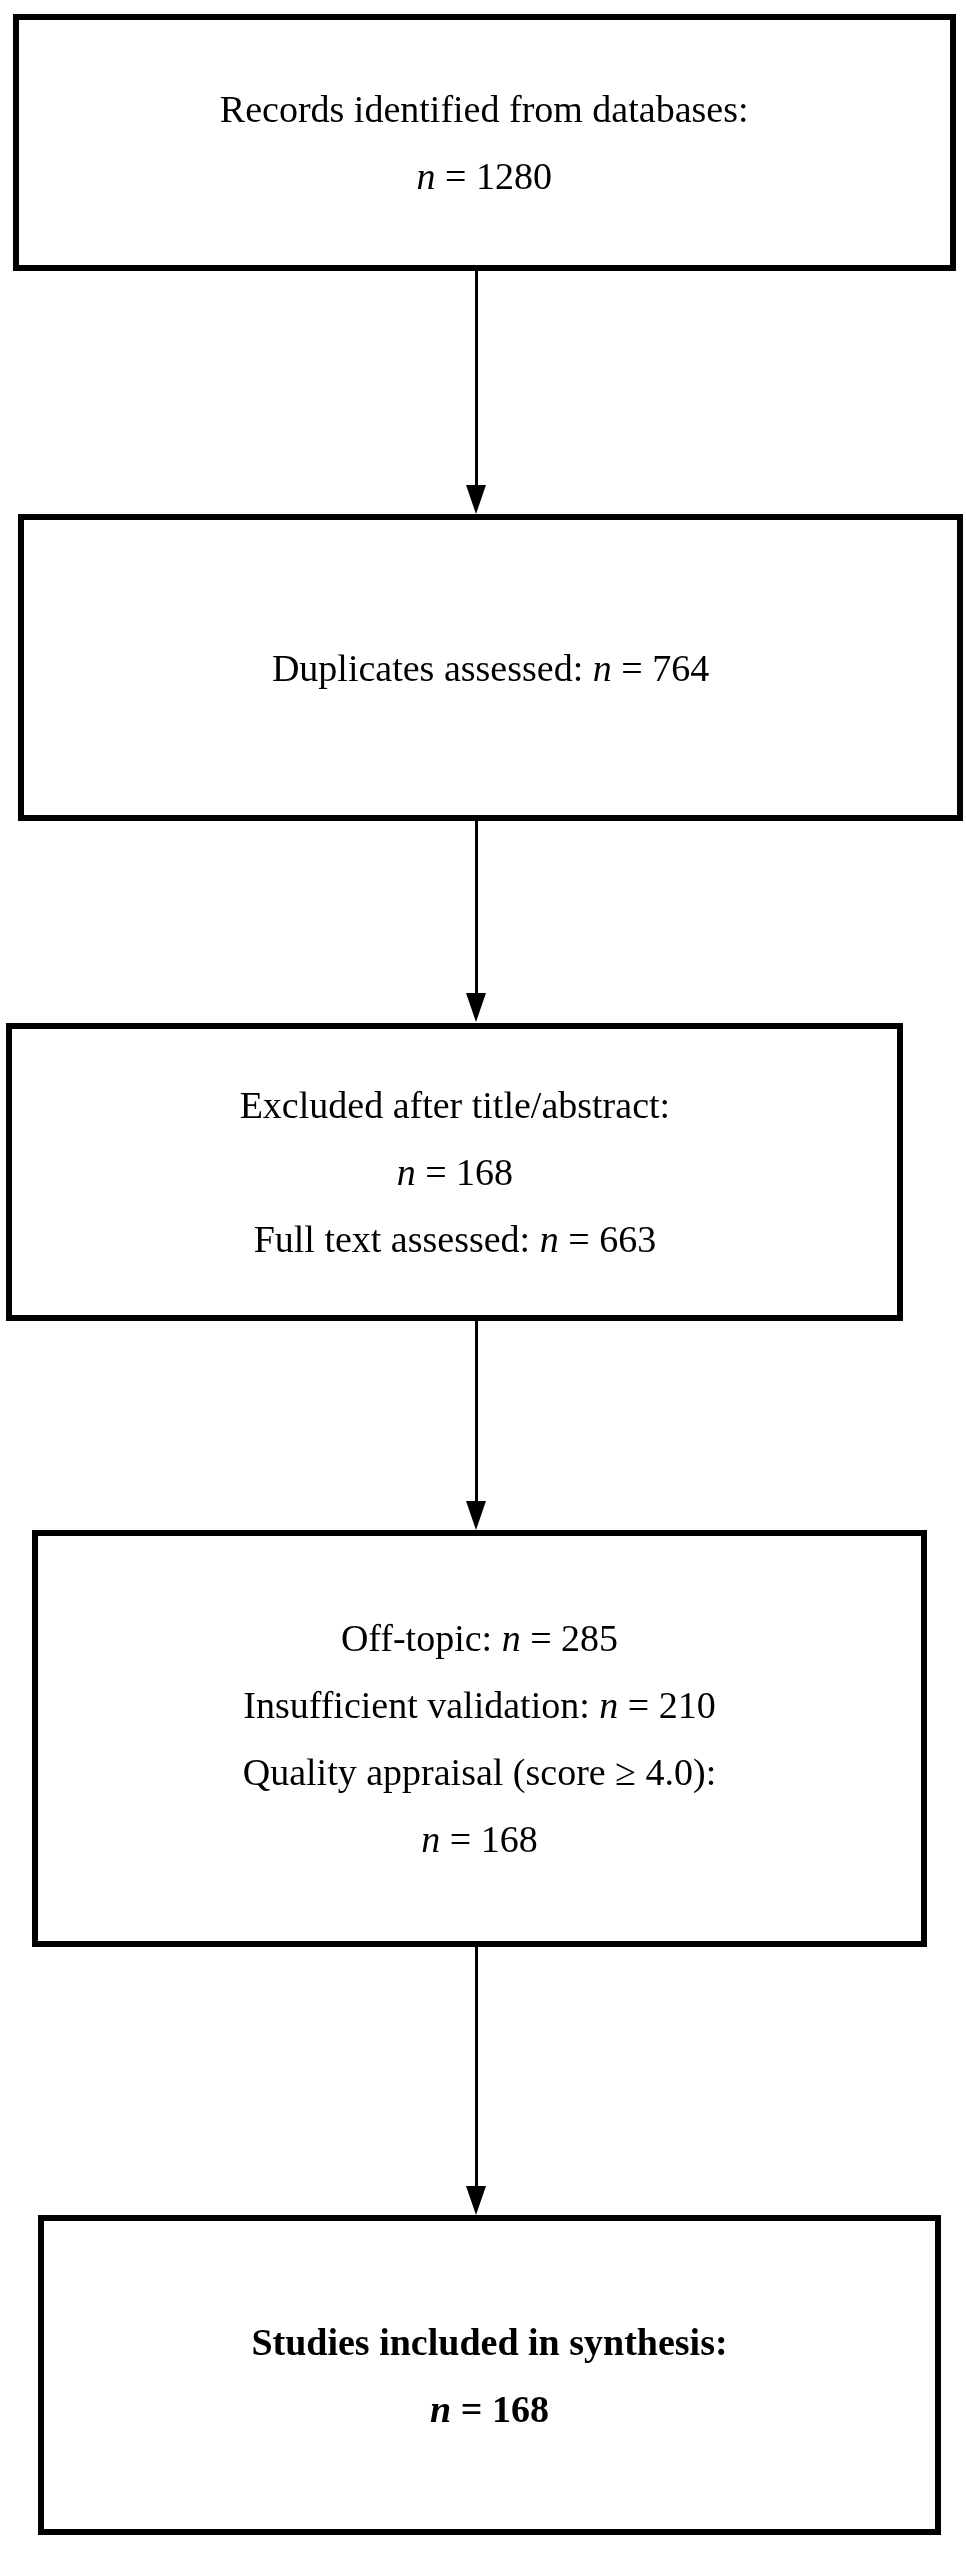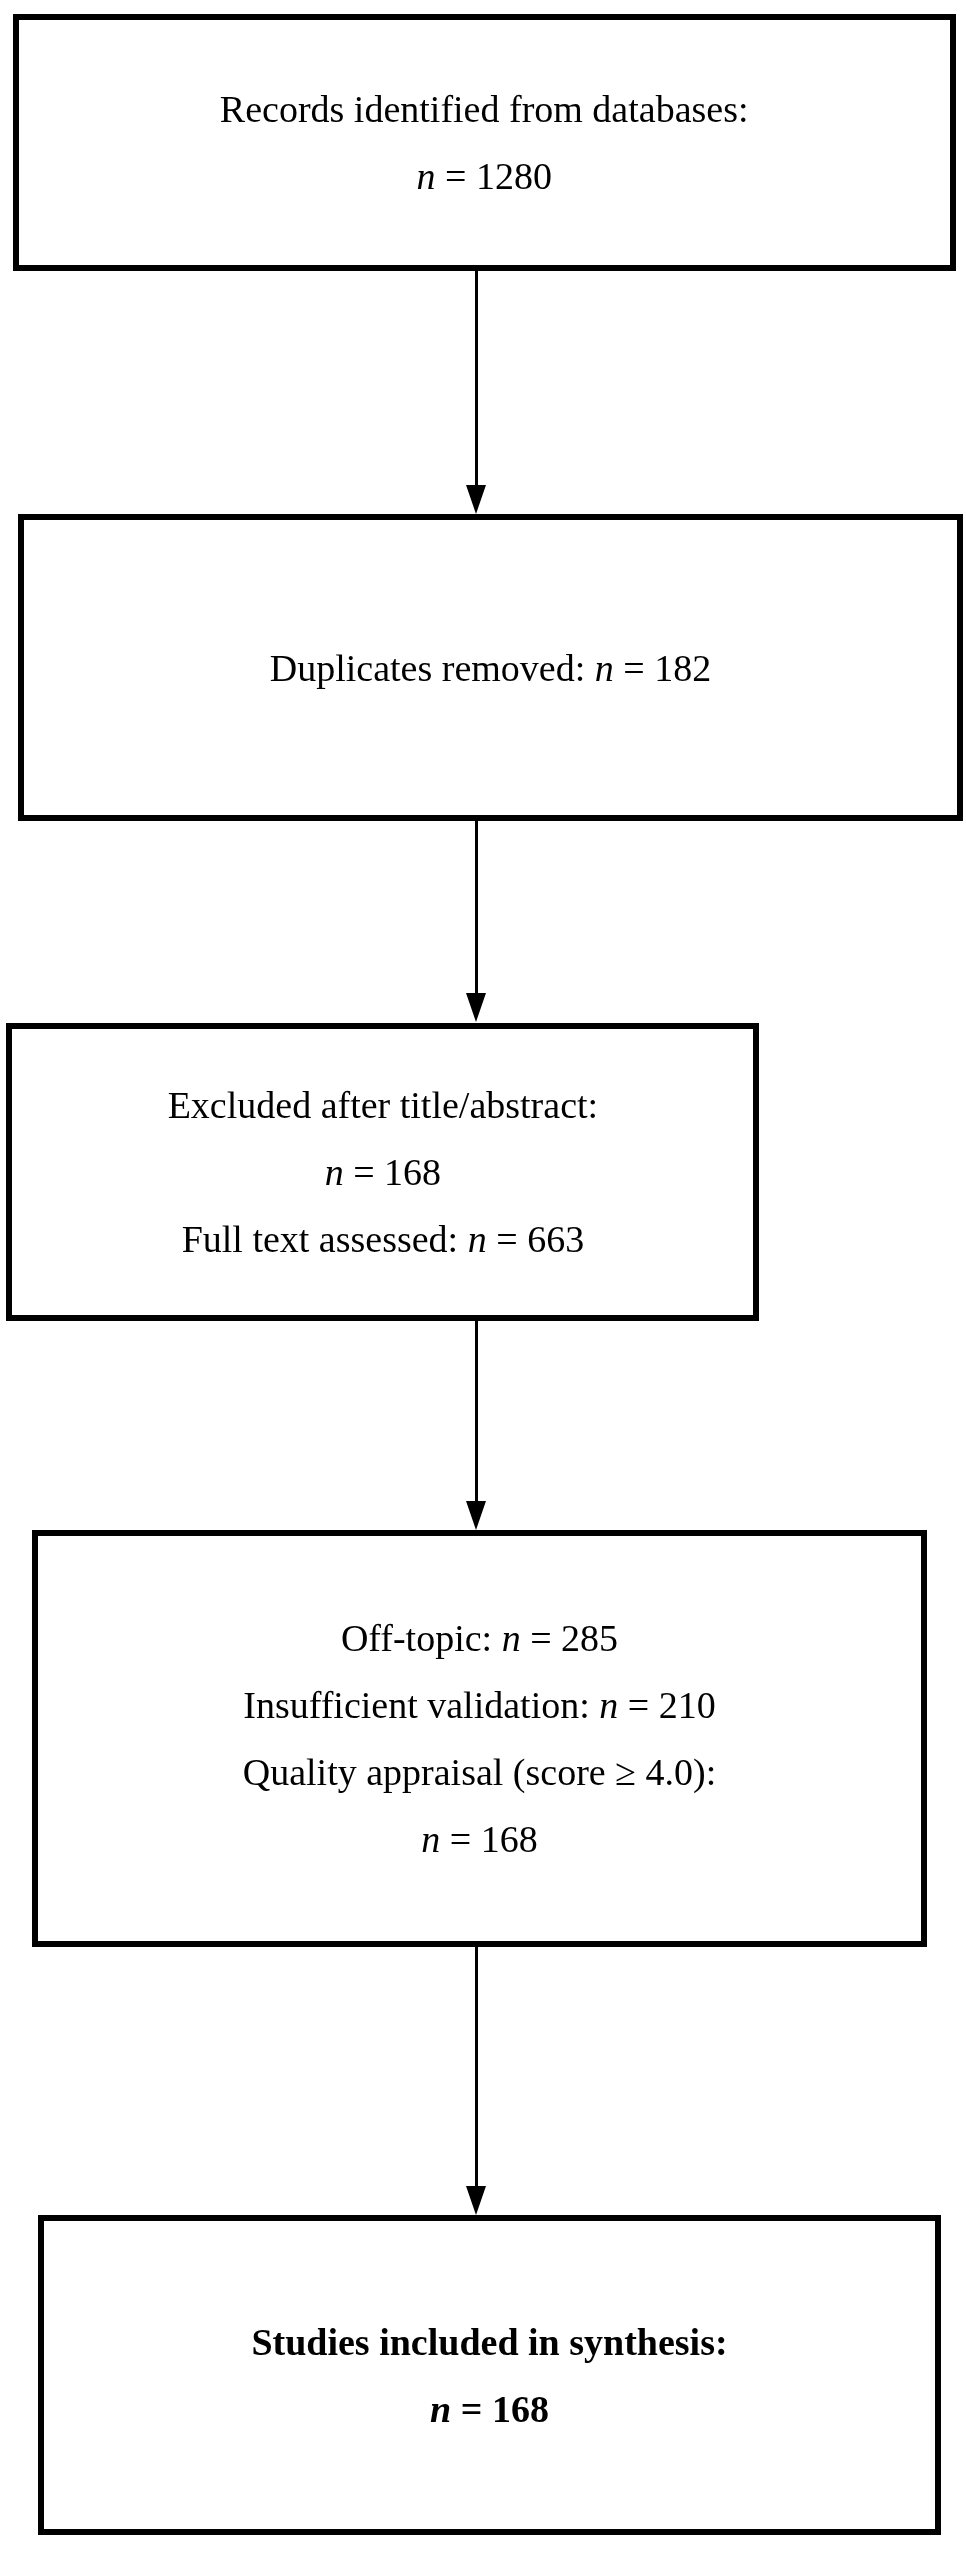--- a/index.html
+++ b/index.html
@@ -118,7 +118,7 @@
 
   <div class="node" id="box-2">
     <div class="node-inner">
-      <span class="line"><span>Duplicates removed: </span><em class="nvar">n</em><span> = </span><span>182</span></span>
+      <span class="line"><span>Duplicates assessed: </span><em class="nvar">n</em><span> = </span><span>182</span></span>
     </div>
   </div>
 

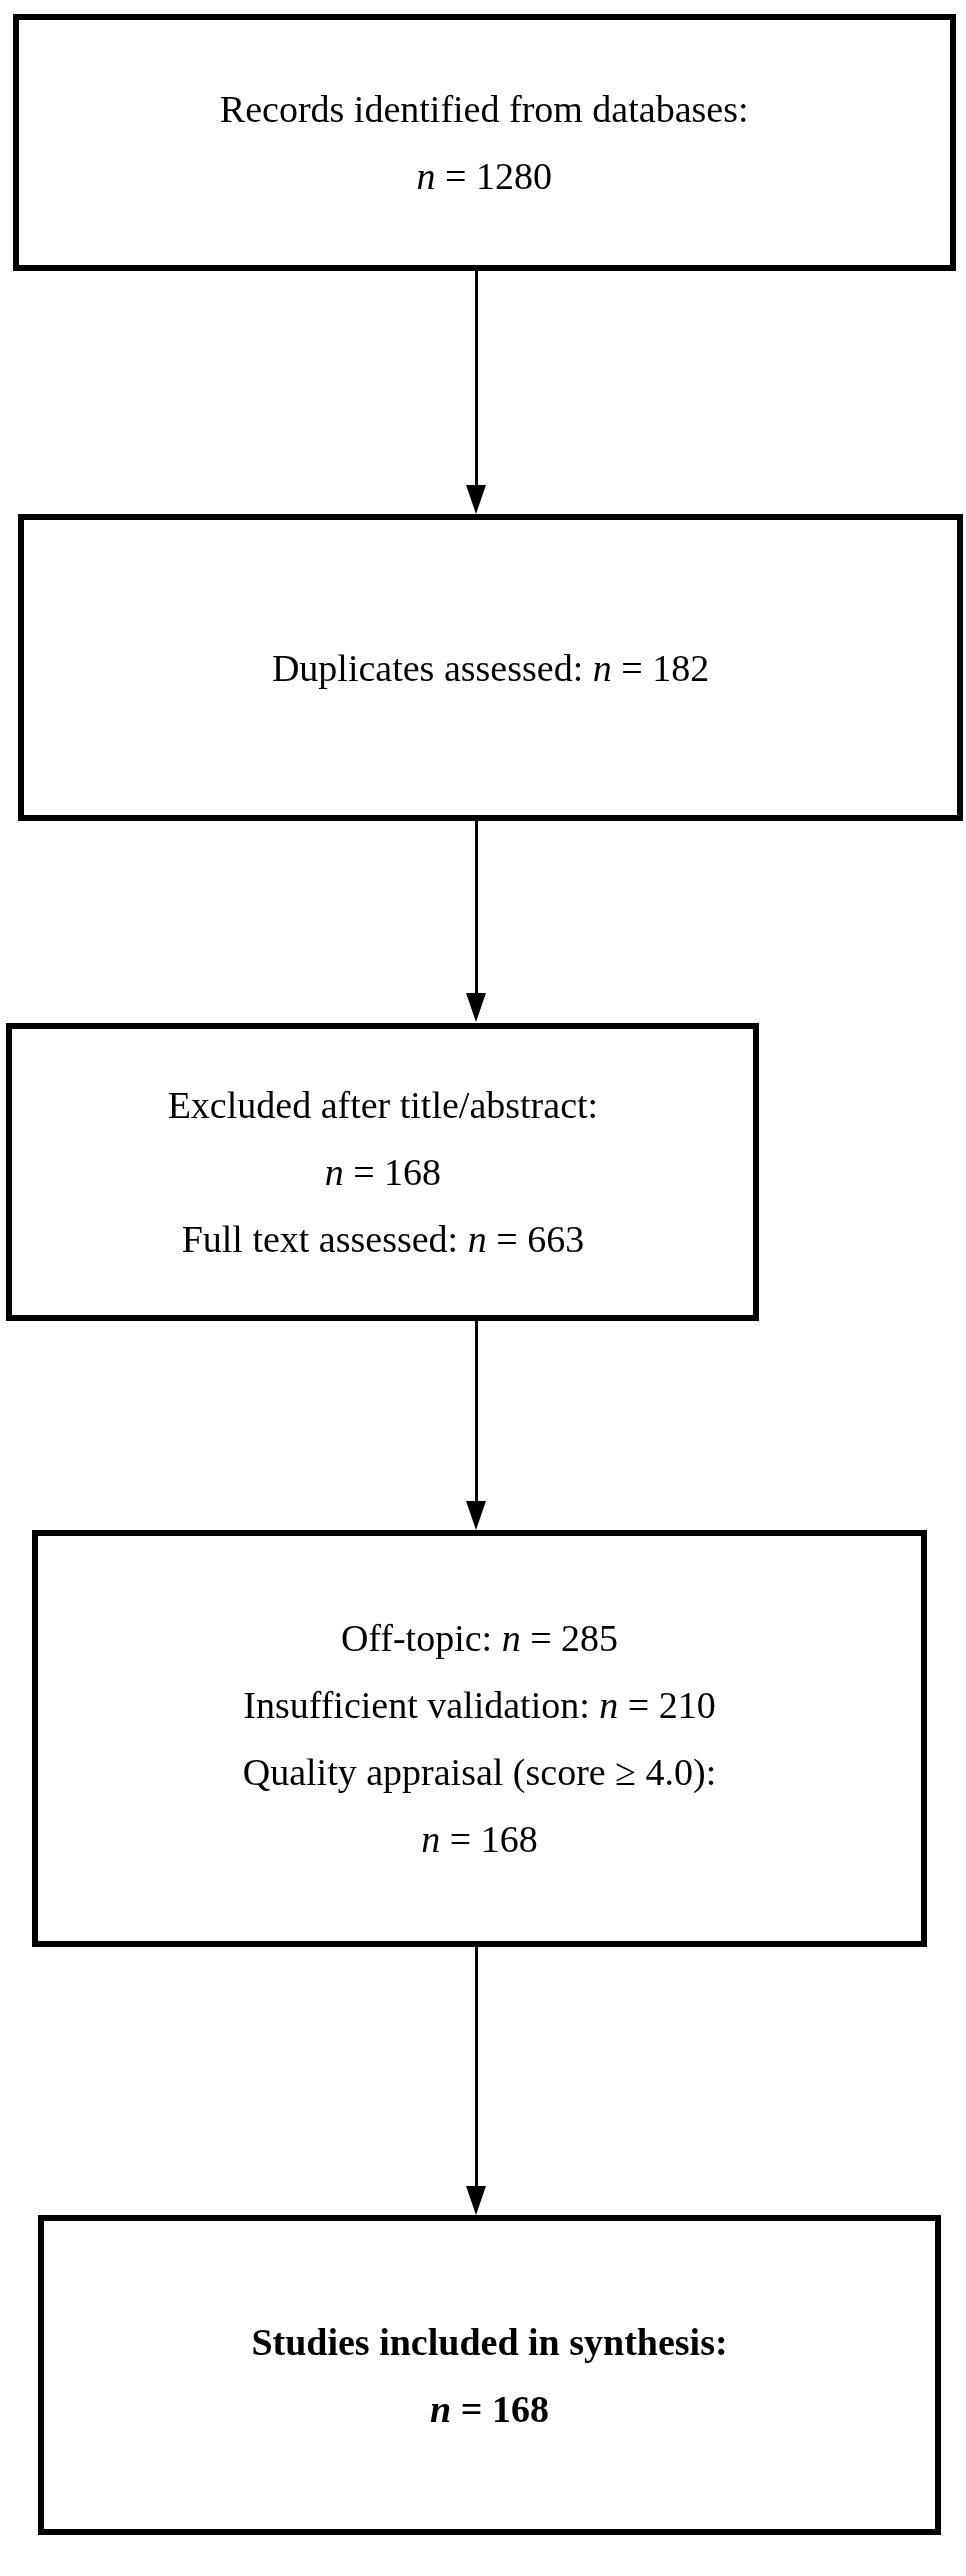--- a/index.html
+++ b/index.html
@@ -118,7 +118,7 @@
 
   <div class="node" id="box-2">
     <div class="node-inner">
-      <span class="line"><span>Duplicates assessed: </span><em class="nvar">n</em><span> = </span><span>182</span></span>
+      <span class="line"><span>Duplicates assessed: </span><em class="nvar">n</em><span> = </span><span>764</span></span>
     </div>
   </div>
 

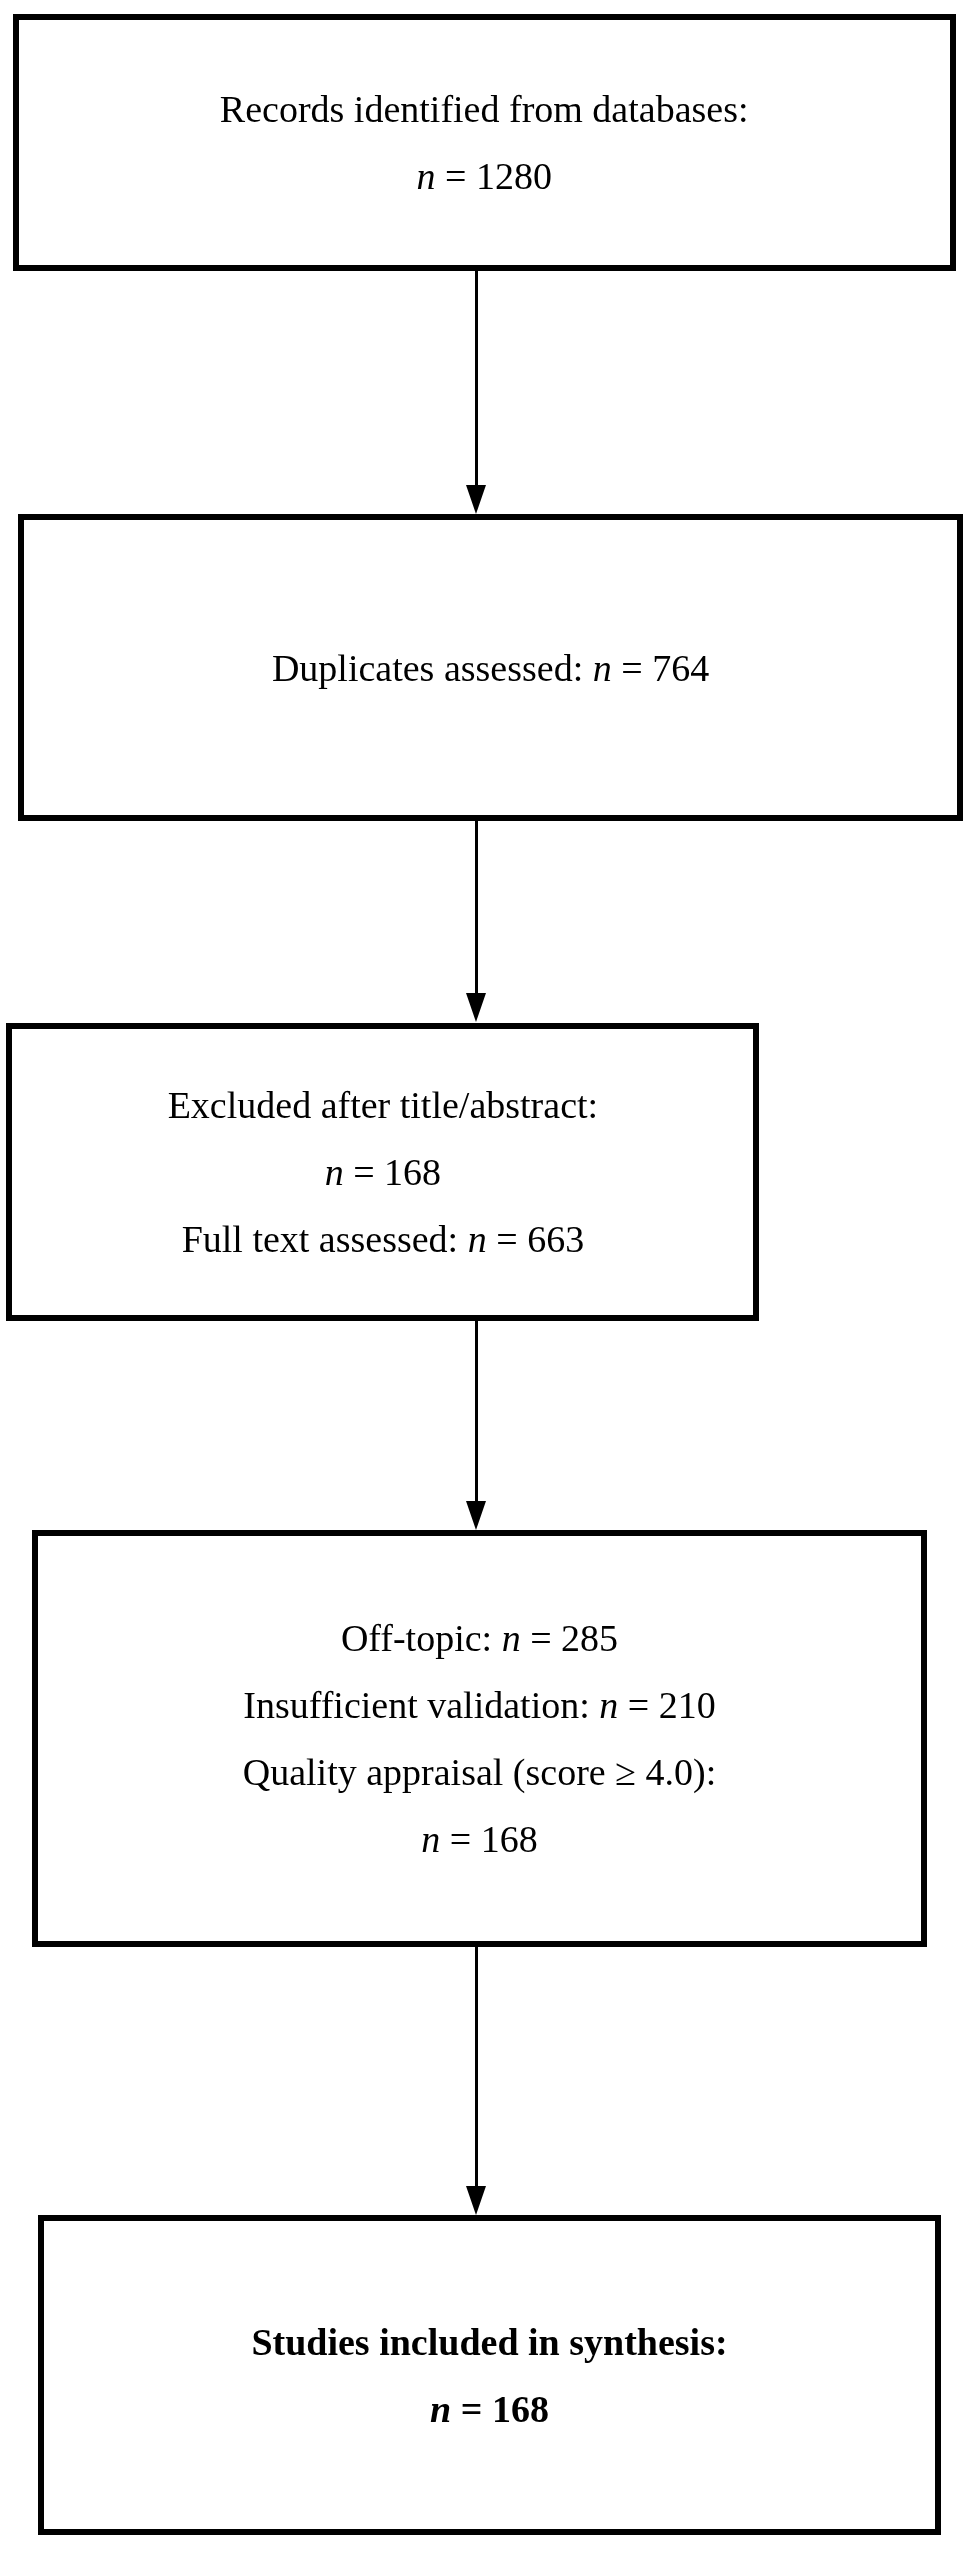--- a/index.html
+++ b/index.html
@@ -56,7 +56,7 @@
   
   #box-1 { left: 12.7px;  top: 14px;   width: 943px; height: 257px; }
   #box-2 { left: 18px;  top: 514px;  width: 945px; height: 307px; }
-  #box-3 { left: 6.4px;  top: 1023px; width: 753px; height: 298px; }
+  #box-3 { left: 6.4px;  top: 1023px; width: 897px; height: 298px; }
   #box-4 { left: 32px;  top: 1530px; width: 895px; height: 417px; }
   #box-5 { left: 38px;  top: 2215px; width: 903px; height: 320px; font-weight: bold; }
 

